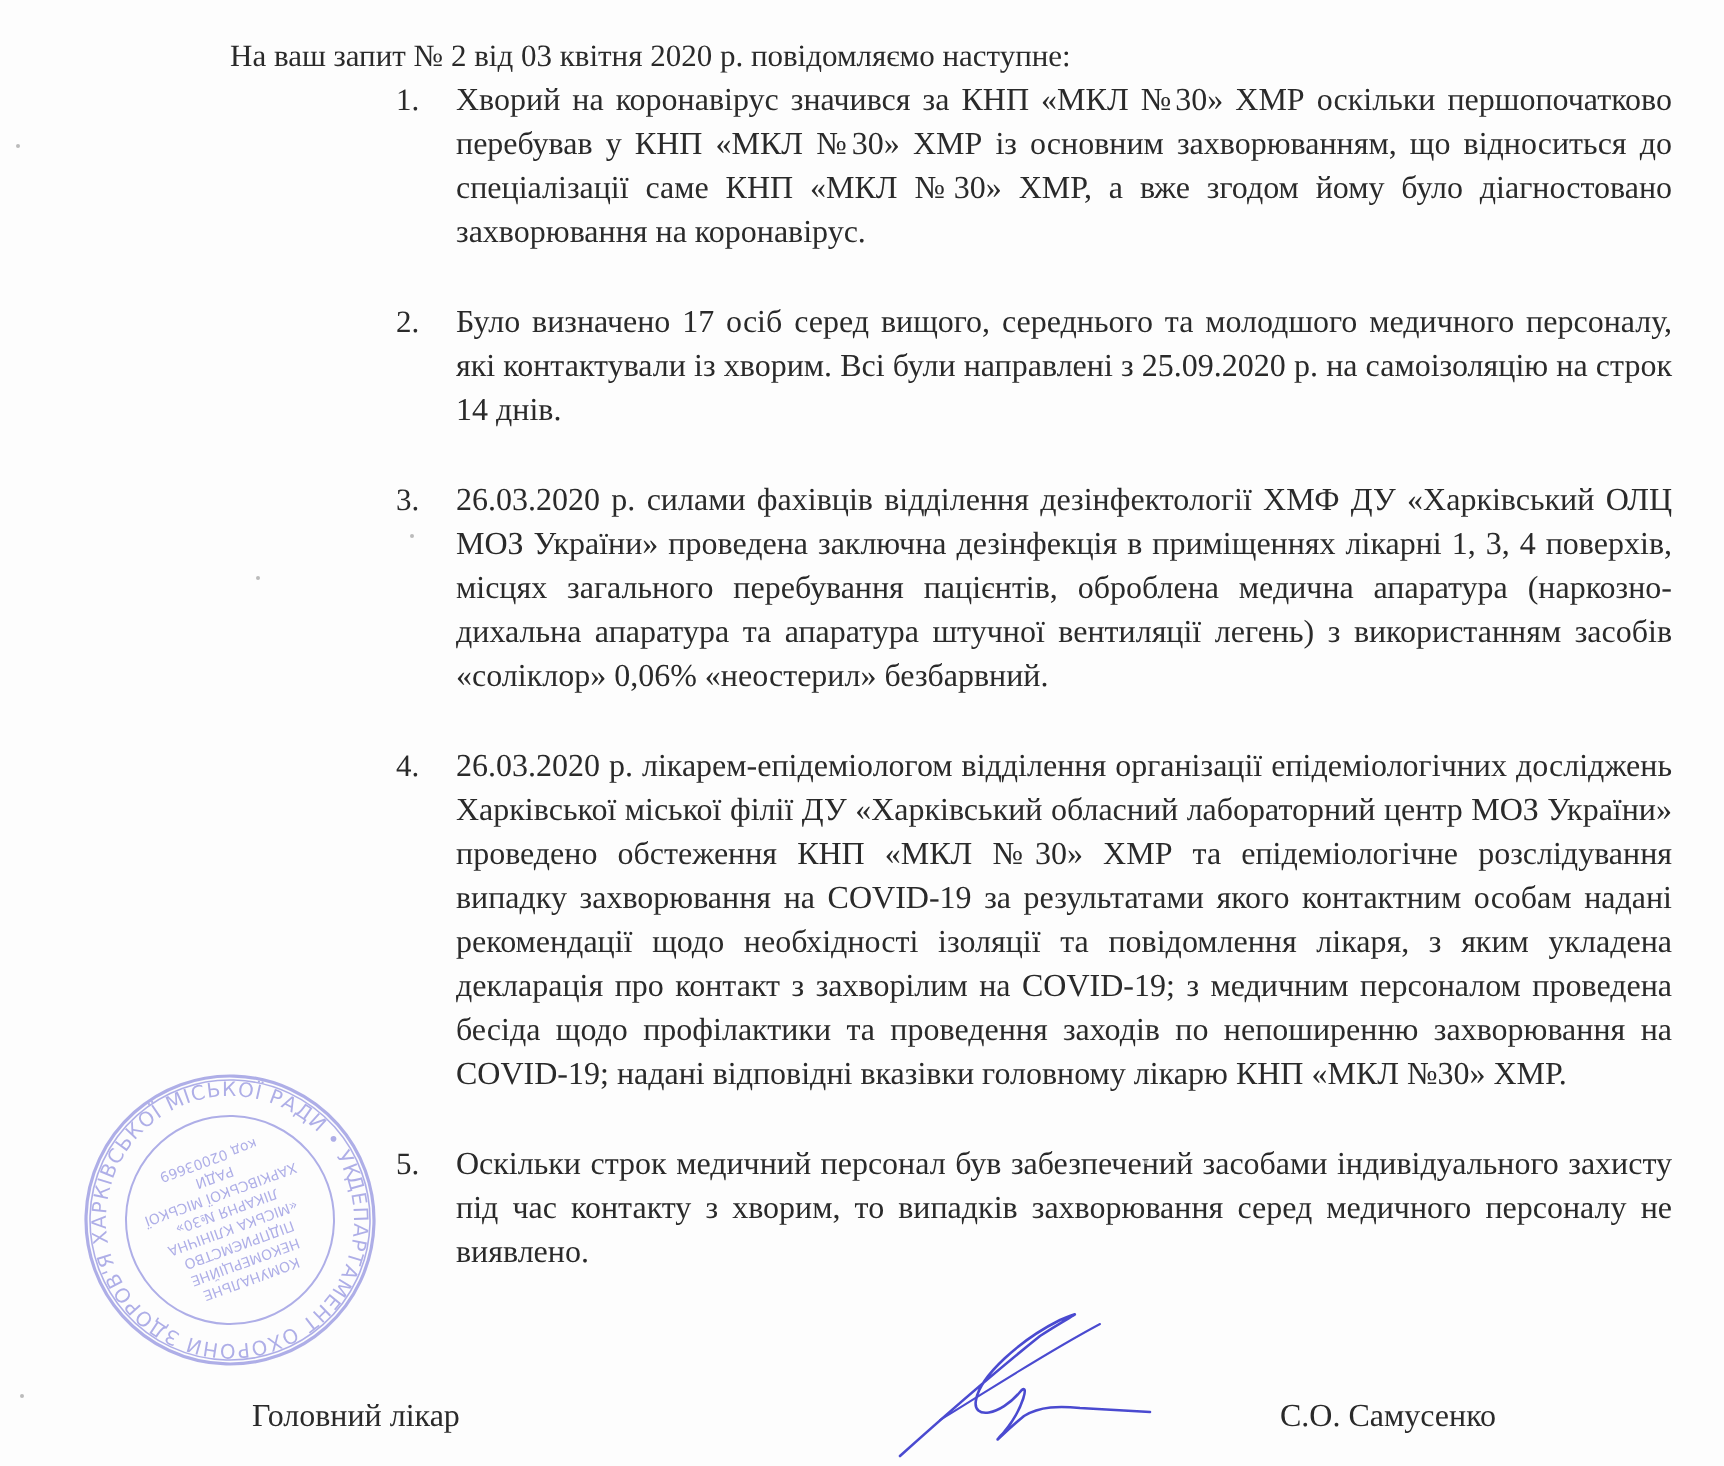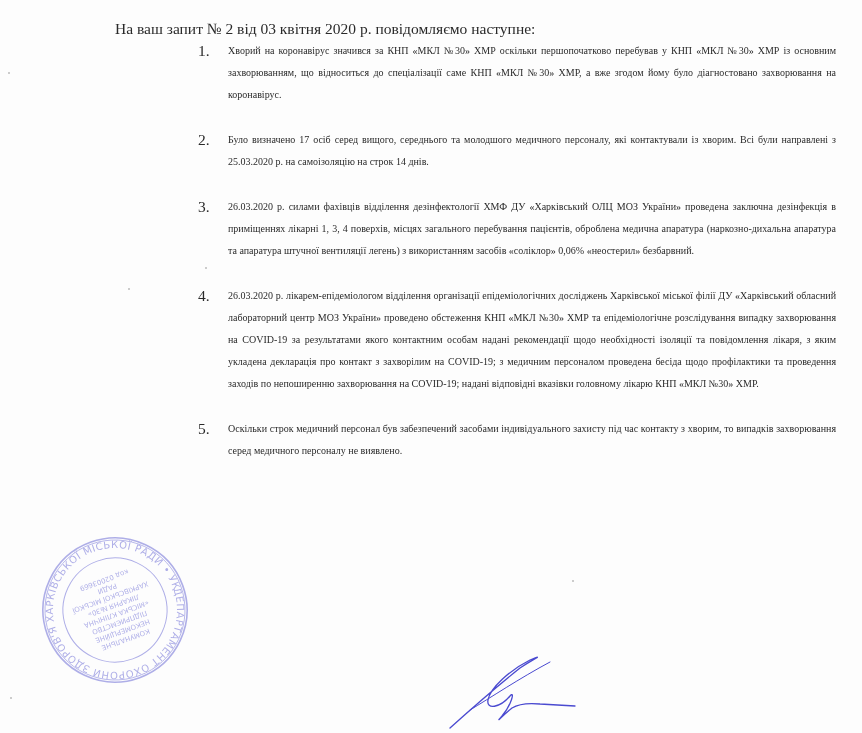--- a/index.html
+++ b/index.html
@@ -19,7 +19,7 @@
   .item { position: relative; padding-left: 30px; margin: 0; }
   .item .num { position: absolute; left: 0; top: 0; font-size: 15.5px; line-height: 22px; }
   .item .text {
-    font-size: 10px; line-height: 22px; text-align: justify;
+    font-size: 16px; line-height: 22px; text-align: justify;
     display: block; width: 608px;
   }
   .item1 { margin-bottom: 23px; }

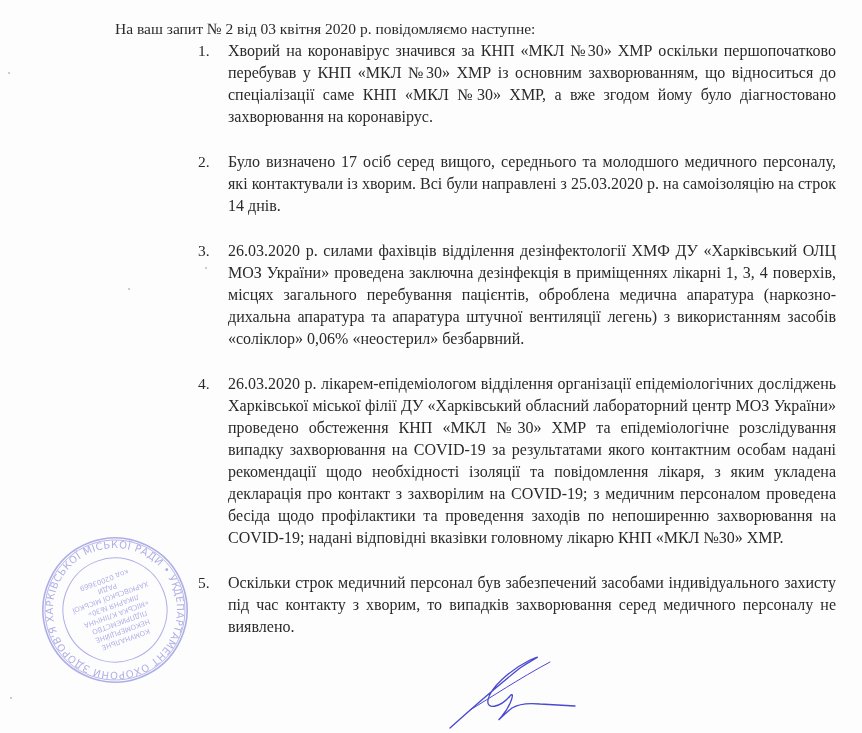--- a/index.html
+++ b/index.html
@@ -47,7 +47,7 @@
     </li>
     <li class="item item2">
       <span class="num">2.</span>
-      <span class="text">Було визначено 17 осіб серед вищого, середнього та молодшого медичного персоналу, які контактували із хворим. Всі були направлені з 25.03.2020 р. на самоізоляцію на строк 14 днів.</span>
+      <span class="text">Було визначено 17 осіб серед вищого, середнього та молодшого медичного персоналу, які контактували із хворим. Всі були направлені з 25.09.2020 р. на самоізоляцію на строк 14 днів.</span>
     </li>
     <li class="item item3">
       <span class="num">3.</span>

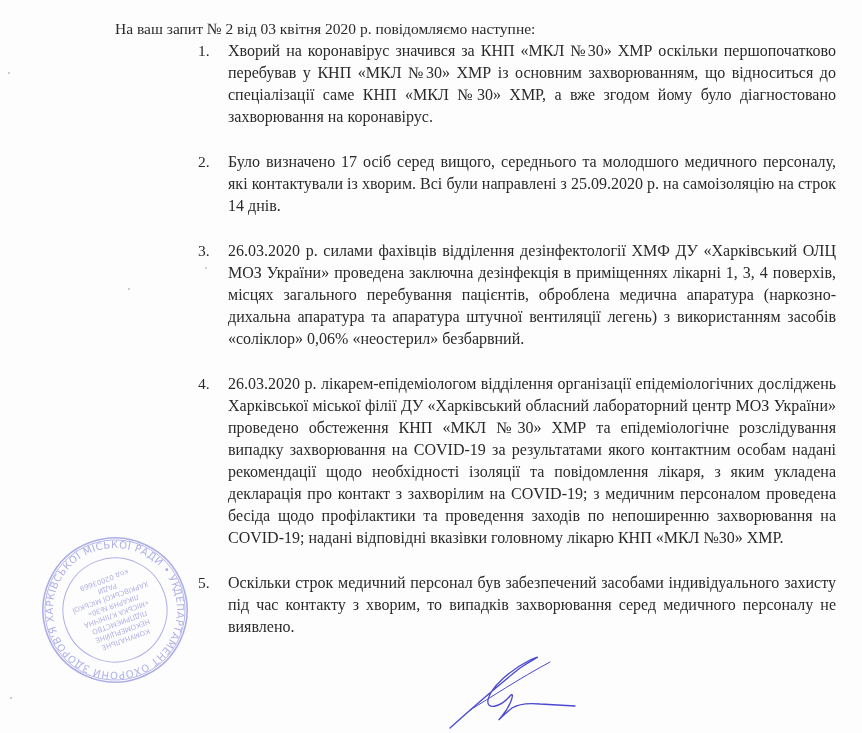--- a/index.html
+++ b/index.html
@@ -92,6 +92,10 @@
     <path d="M30,62 C50,50 80,30 110,14" fill="none" stroke="#4a4ad0" stroke-width="1" stroke-linecap="round"></path>
   </svg>
 
+  <div class="signature-row">
+    <span class="sig-title">Головний лікар</span>
+    <span class="sig-name">С.О. Самусенко</span>
+  </div>
 
   <span class="speck" style="left:8px;top:72px"></span>
   <span class="speck" style="left:205px;top:267px"></span>

